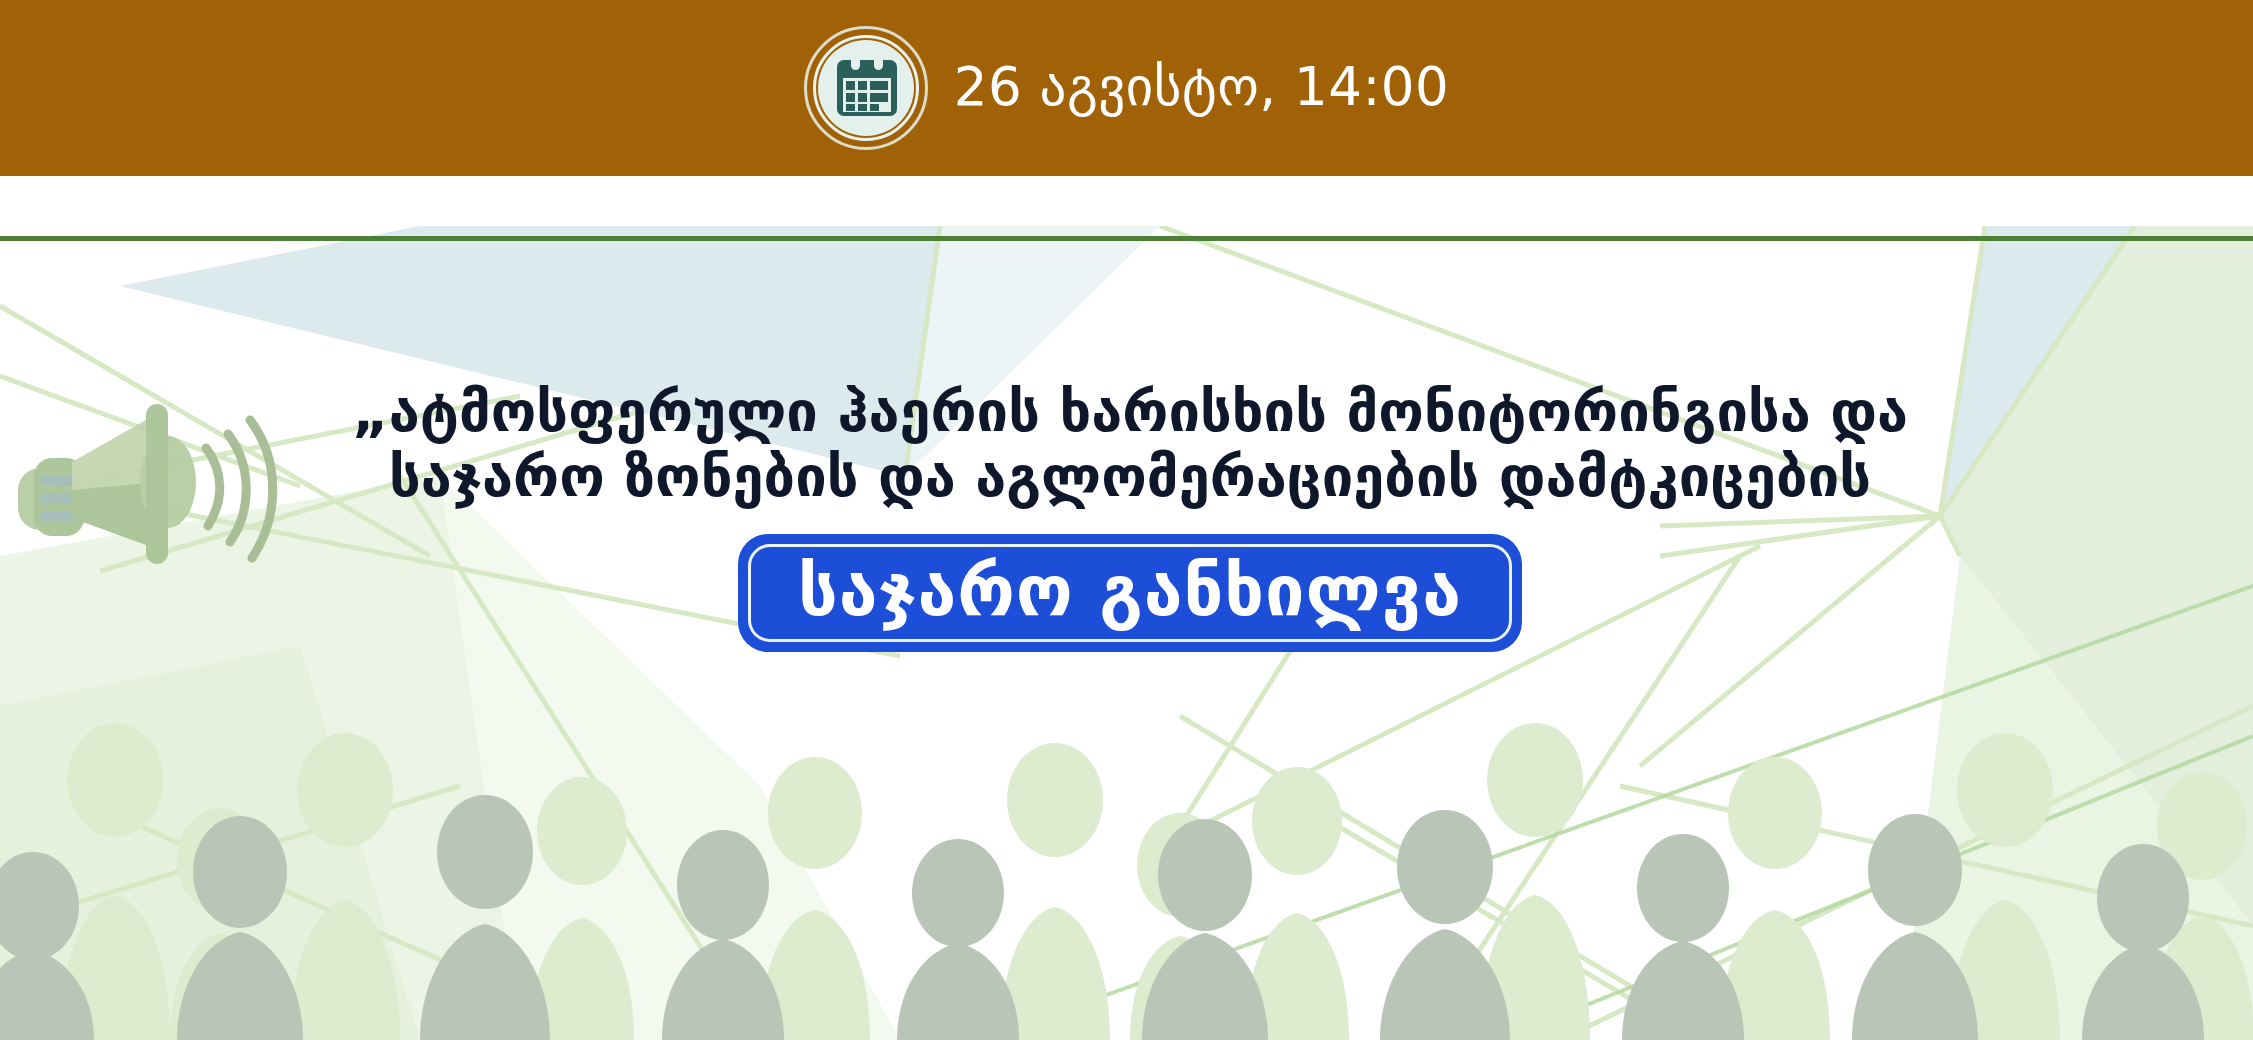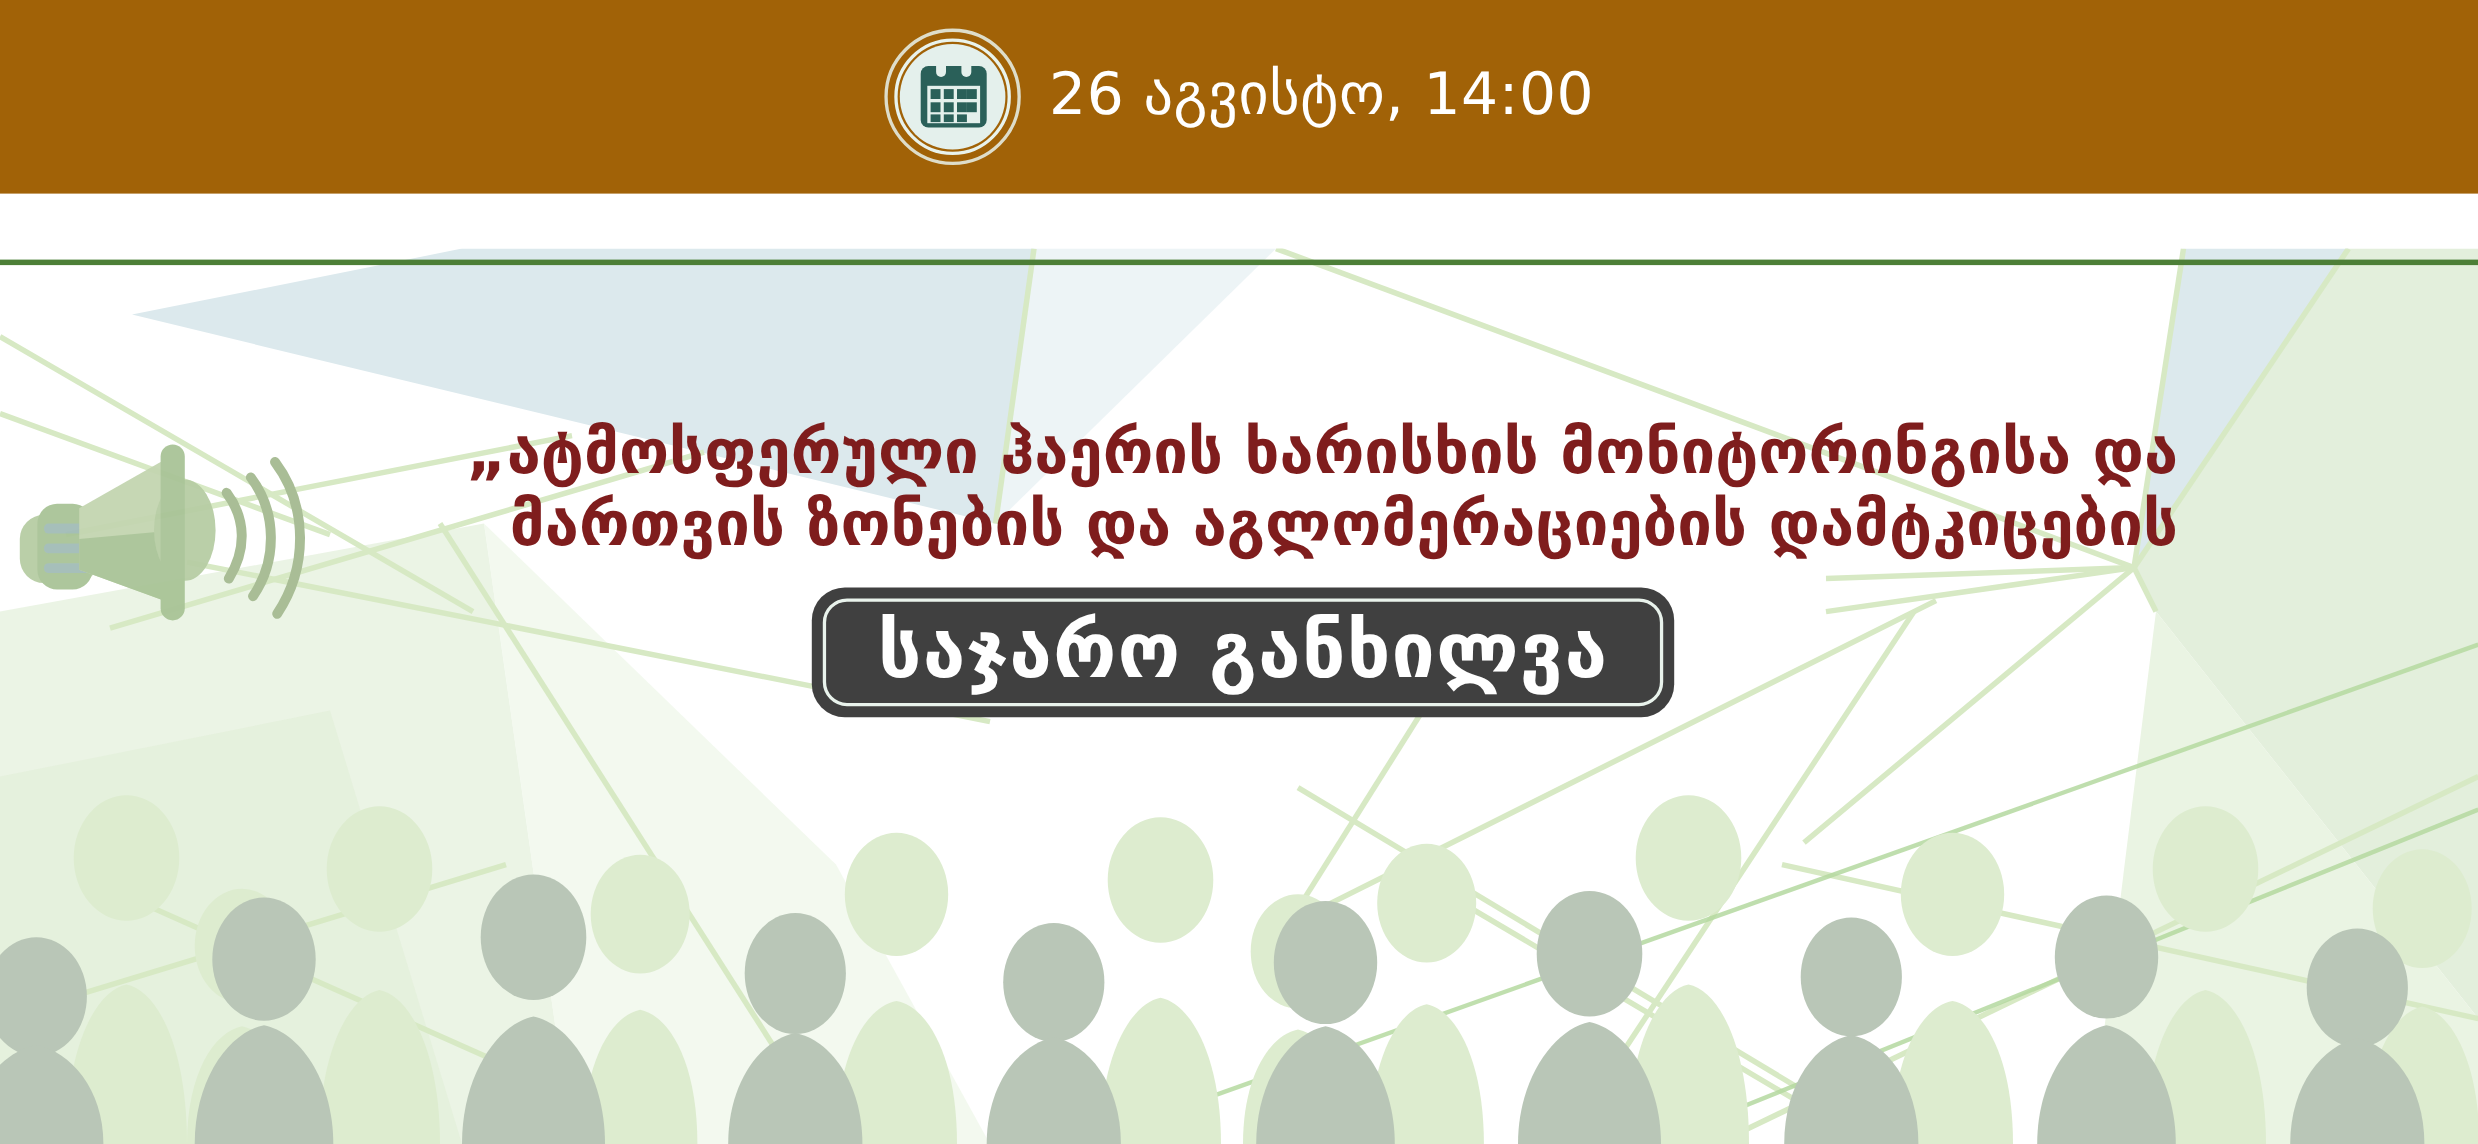--- a/index.html
+++ b/index.html
@@ -127,14 +127,13 @@
     text-align: center;
   }
   .title {
-    color: #7f1d1d;
+    color: #0f172a;
     font-size: 56px;
     line-height: 1.16;
     font-weight: bold;
     margin: 0;
     padding: 0;
     letter-spacing: 0px;
-    text-align: right;
   }
   .title .tline { display: block; white-space: nowrap; }
 

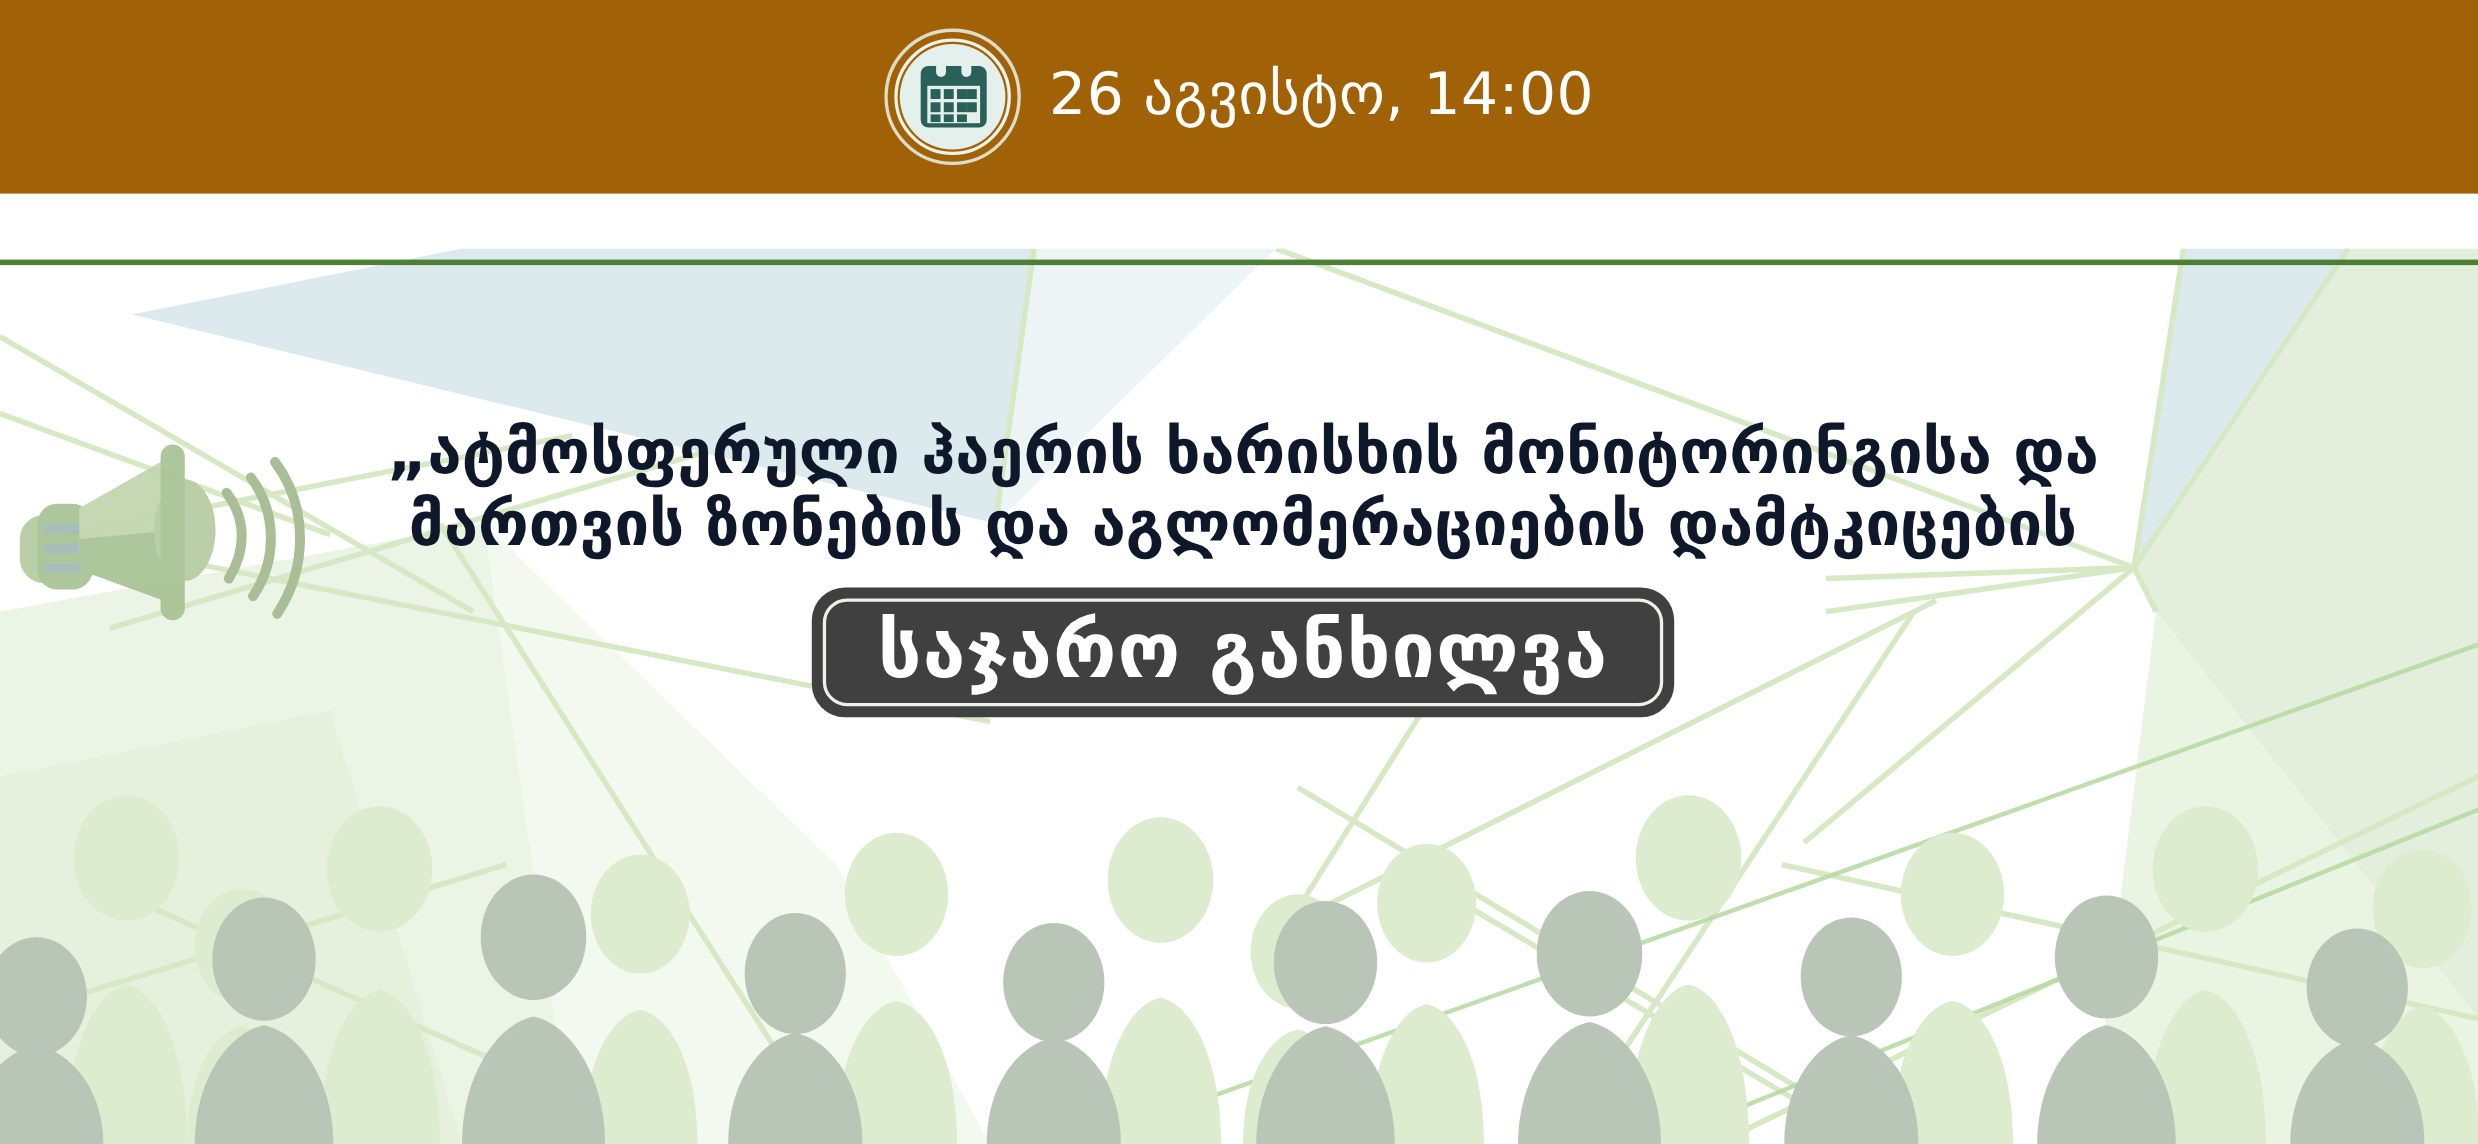--- a/index.html
+++ b/index.html
@@ -376,7 +376,7 @@
   <div class="content">
     <h1 class="title">
       <span class="tline">„ატმოსფერული ჰაერის ხარისხის მონიტორინგისა და</span>
-      <span class="tline">მართვის ზონების და აგლომერაციების დამტკიცების</span>
+      <span class="tline">საჯარო ზონების და აგლომერაციების დამტკიცების</span>
     </h1>
     <div class="cta-wrap">
       <div class="cta-button">

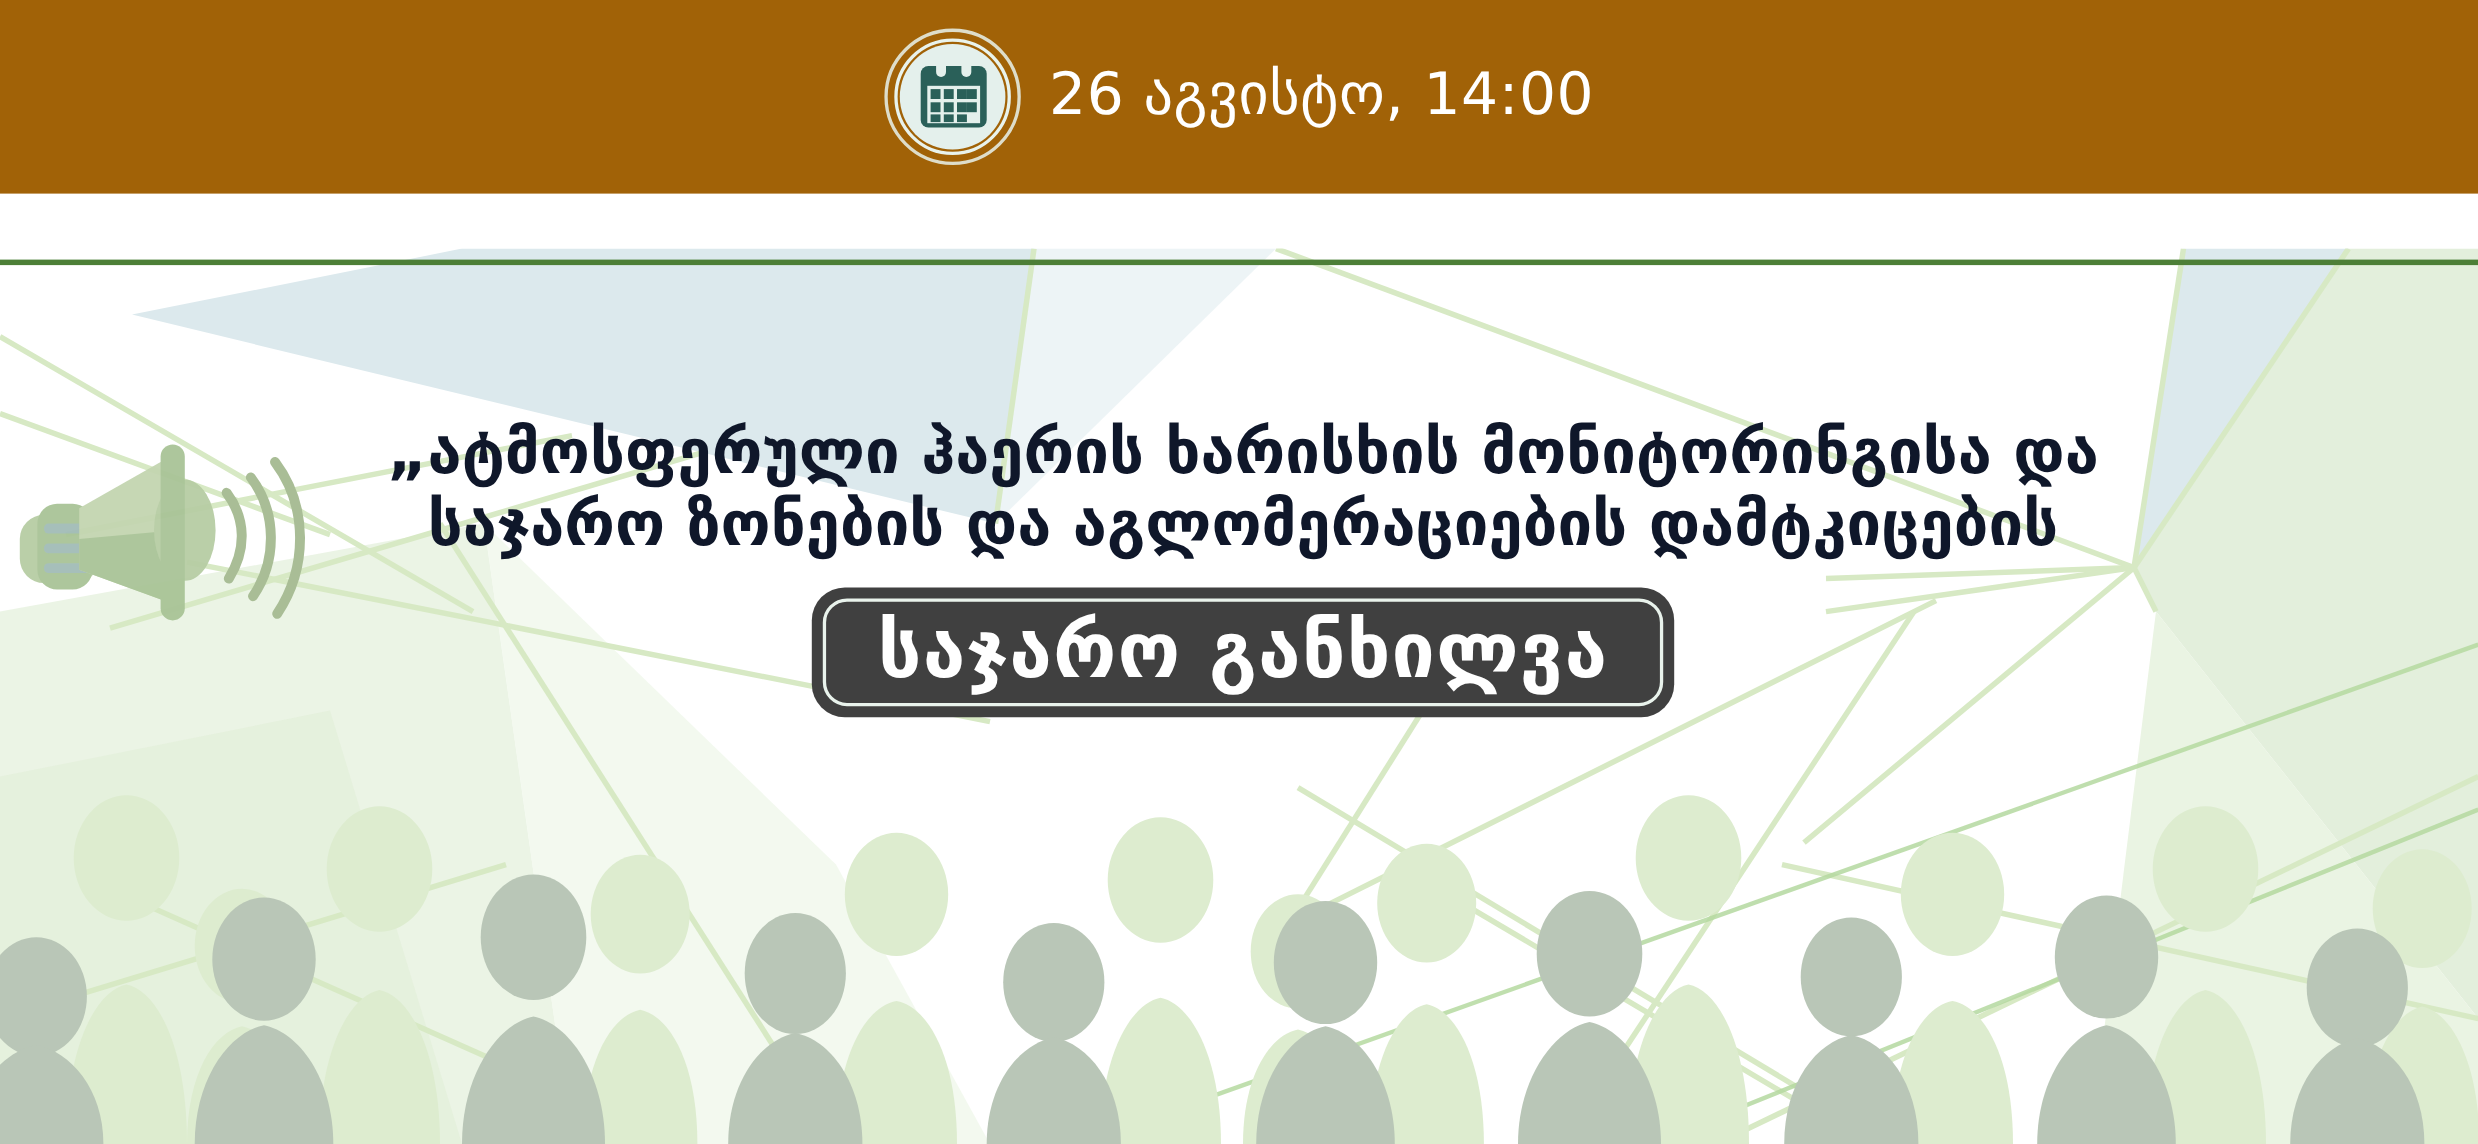--- a/index.html
+++ b/index.html
@@ -145,7 +145,7 @@
   .cta-button {
     position: relative;
     display: inline-block;
-    background: #404040;
+    background: #1d4ed8;
     border-radius: 30px;
     padding: 22px 60px 26px 60px;
     box-shadow: none;

